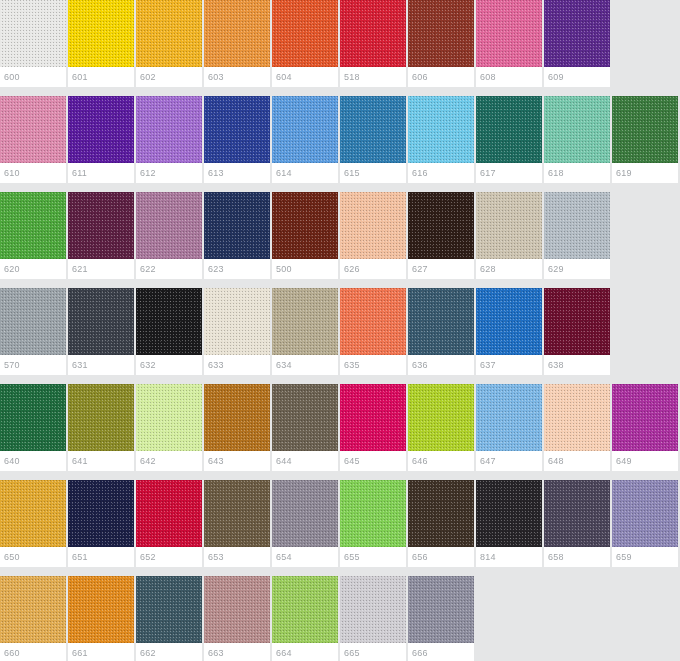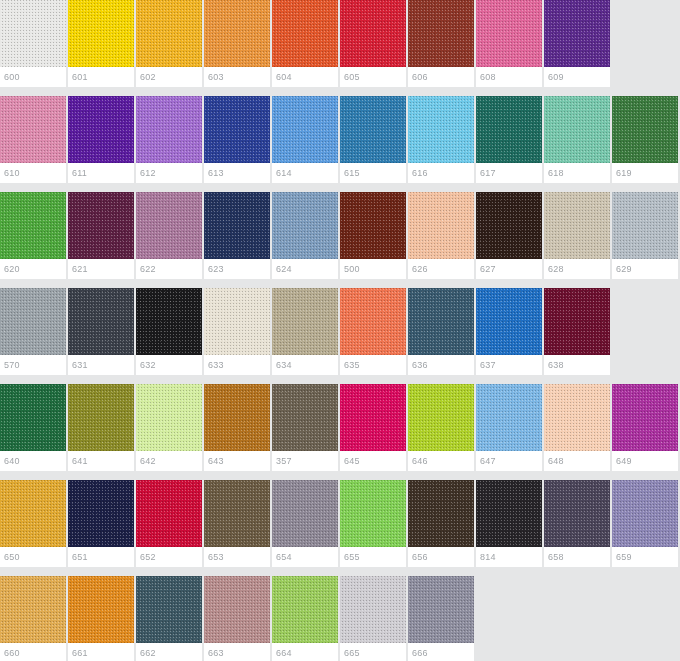--- a/index.html
+++ b/index.html
@@ -100,7 +100,7 @@
       </div>
       <div class="swatch-cell">
         <div class="swatch-chip" style="background-color: rgb(213, 31, 53);"></div>
-        <div class="swatch-label">605</div>
+        <div class="swatch-label">518</div>
       </div>
       <div class="swatch-cell">
         <div class="swatch-chip" style="background-color: rgb(140, 53, 39);"></div>

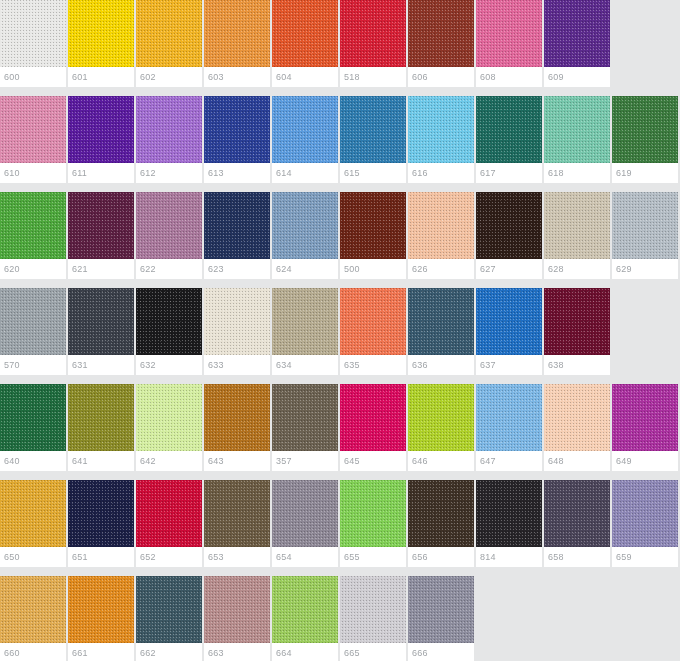--- a/index.html
+++ b/index.html
@@ -175,10 +175,6 @@
         <div class="swatch-label">623</div>
       </div>
       <div class="swatch-cell">
-        <div class="swatch-chip" style="background-color: rgb(125, 156, 189);"></div>
-        <div class="swatch-label">624</div>
-      </div>
-      <div class="swatch-cell">
         <div class="swatch-chip" style="background-color: rgb(107, 36, 22);"></div>
         <div class="swatch-label">500</div>
       </div>

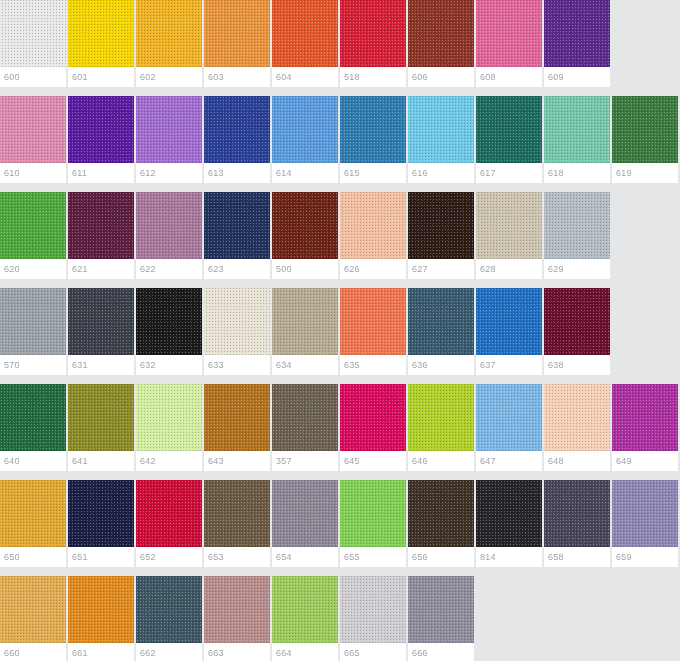--- a/index.html
+++ b/index.html
@@ -252,7 +252,7 @@
       </div>
       <div class="swatch-cell">
         <div class="swatch-chip" style="background-color: rgb(107, 97, 81);"></div>
-        <div class="swatch-label">357</div>
+        <div class="swatch-label">644</div>
       </div>
       <div class="swatch-cell">
         <div class="swatch-chip" style="background-color: rgb(216, 10, 94);"></div>

